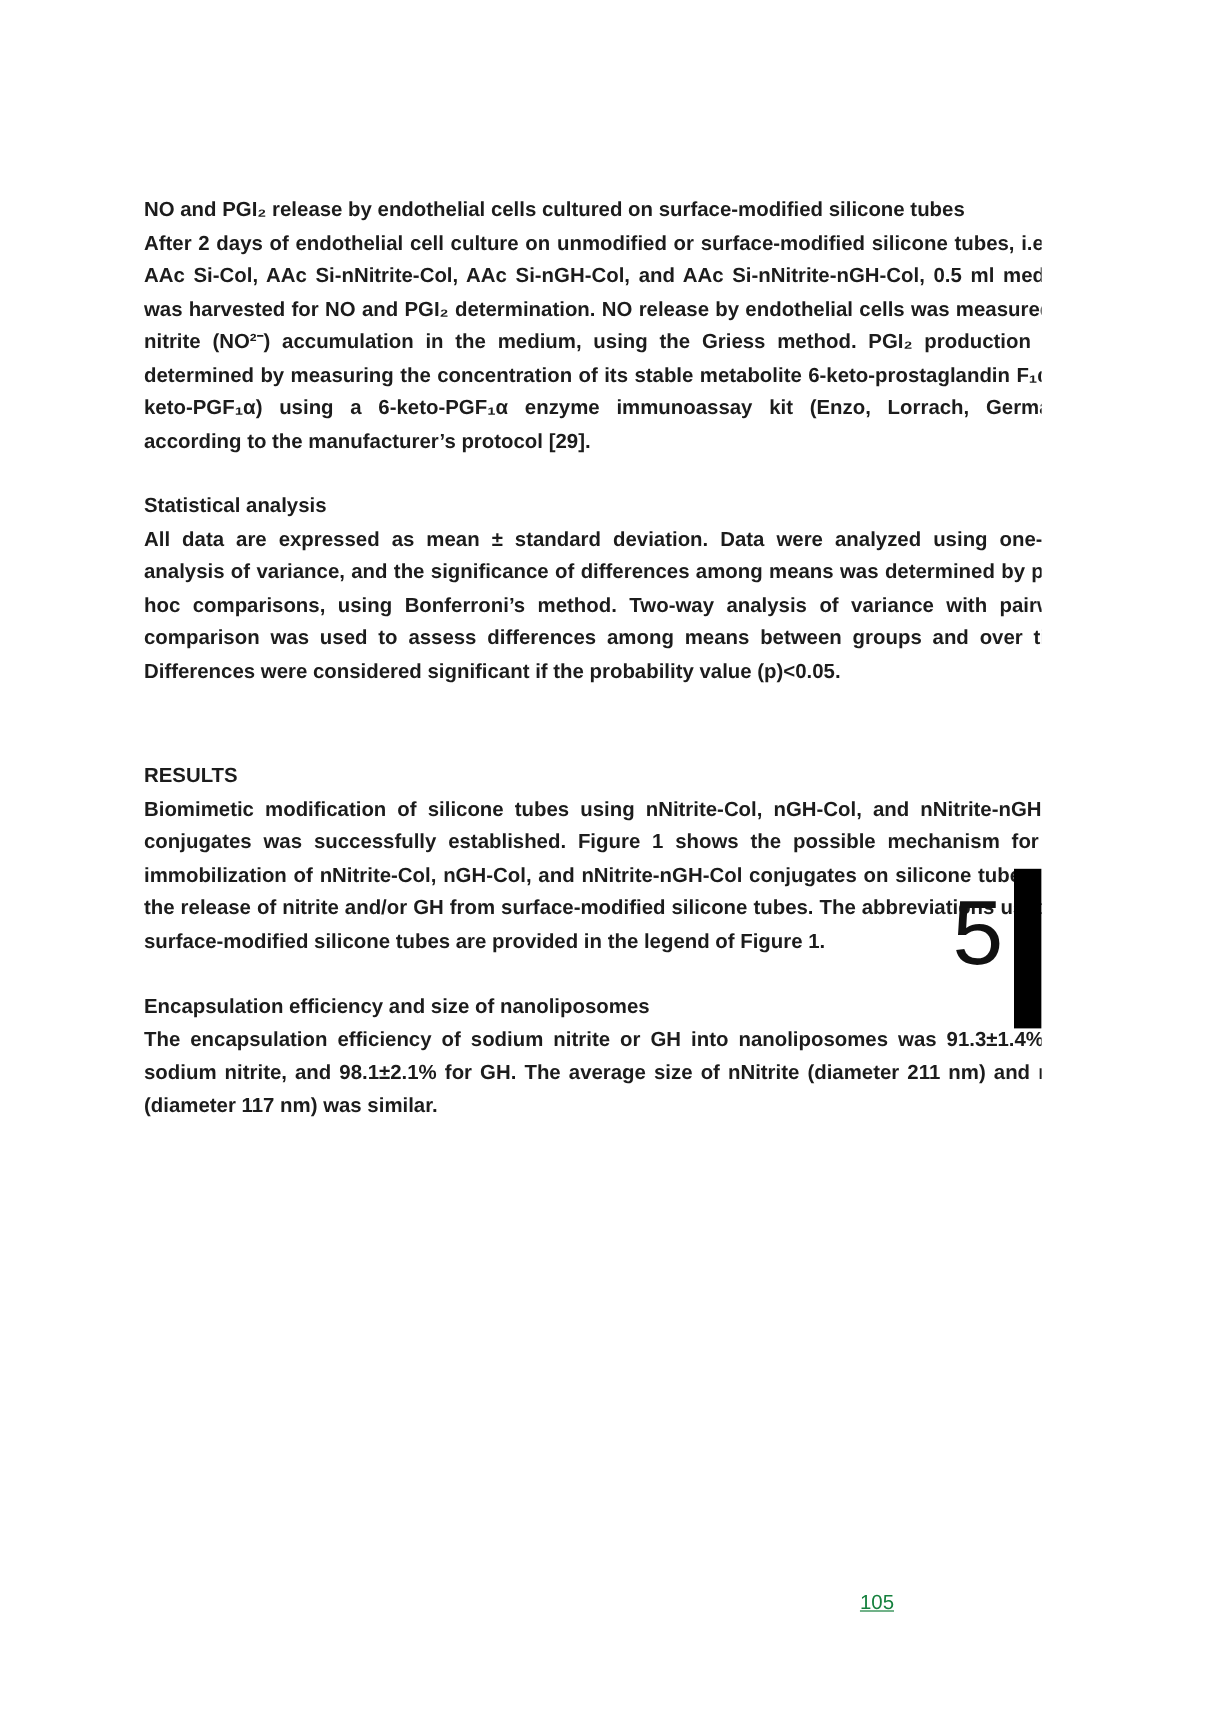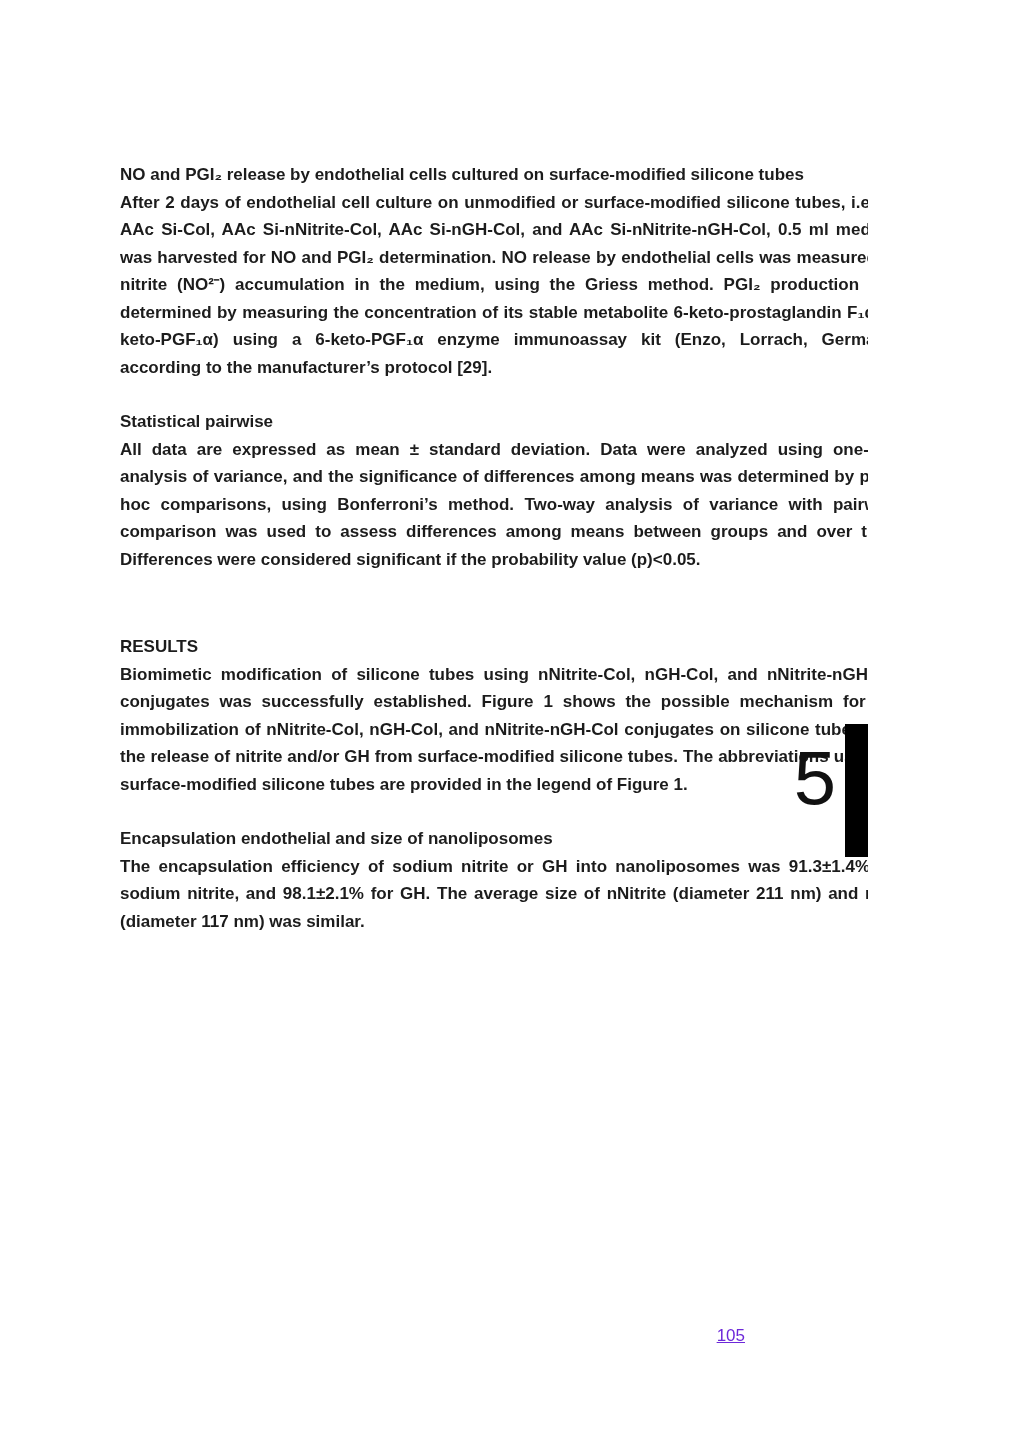--- a/index.html
+++ b/index.html
@@ -84,7 +84,7 @@
     </div>
 
     <div class="section">
-      <h2 class="section-heading">Statistical pairwise</h2>
+      <h2 class="section-heading">Statistical analysis</h2>
       <p class="section-body">All data are expressed as mean ± standard deviation. Data were analyzed using one-way analysis of variance, and the significance of differences among means was determined by post-hoc comparisons, using Bonferroni’s method. Two-way analysis of variance with pairwise comparison was used to assess differences among means between groups and over time. Differences were considered significant if the probability value (p)&lt;0.05.</p>
     </div>
 

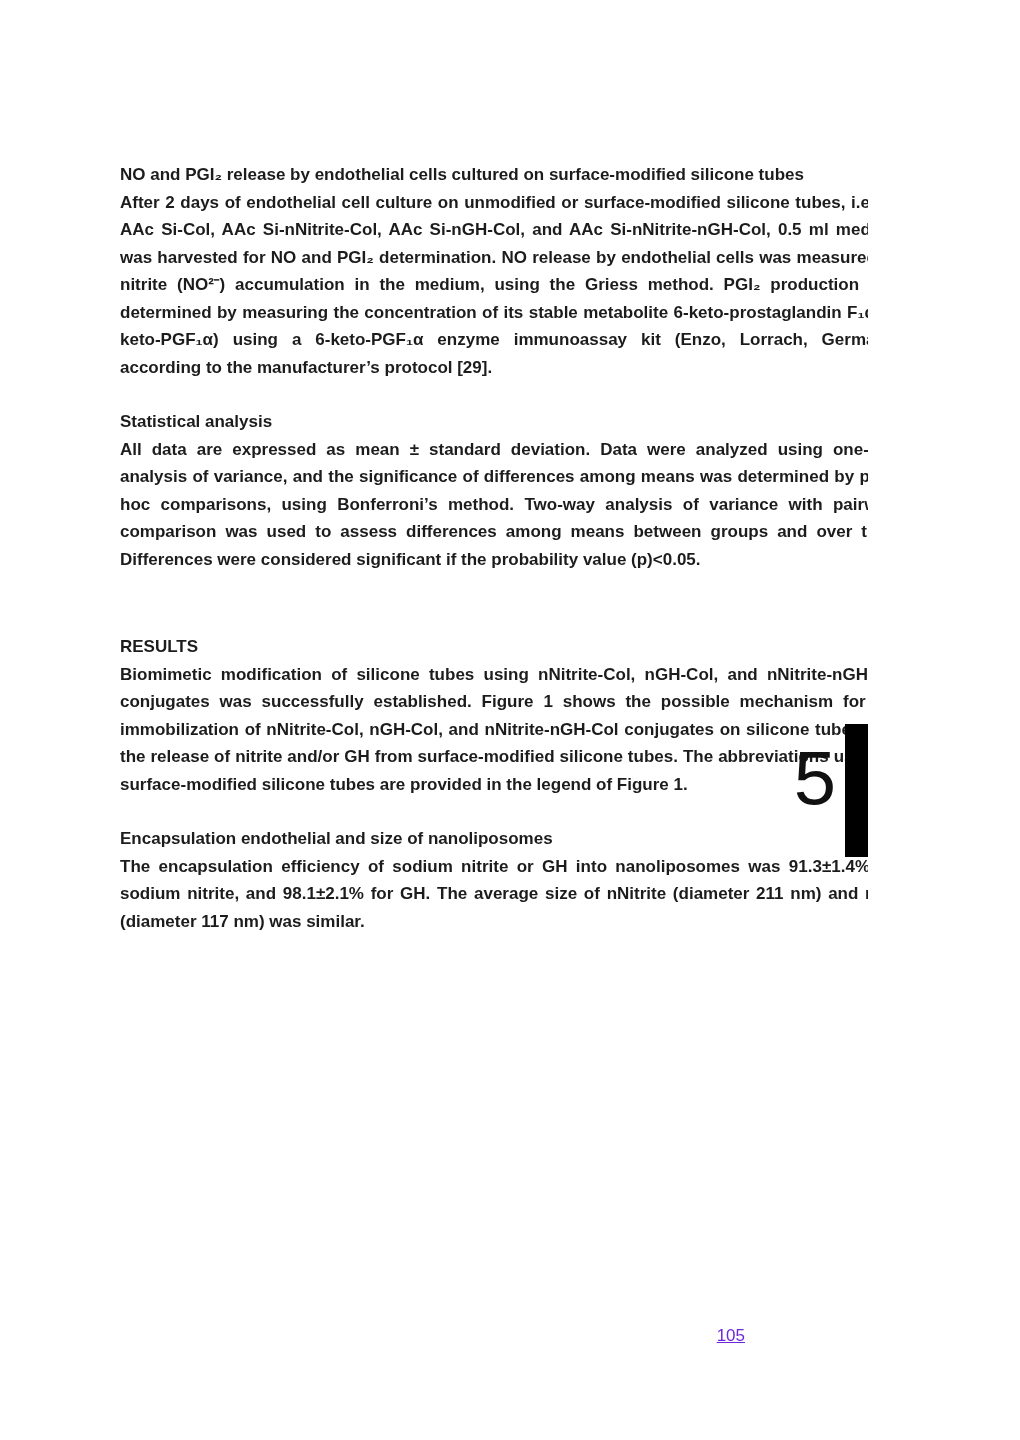--- a/index.html
+++ b/index.html
@@ -94,7 +94,7 @@
     </div>
 
     <div class="section">
-      <h2 class="section-heading">Encapsulation endothelial and size of nanoliposomes</h2>
+      <h2 class="section-heading">Encapsulation efficiency and size of nanoliposomes</h2>
       <p class="section-body">The encapsulation efficiency of sodium nitrite or GH into nanoliposomes was 91.3±1.4% for sodium nitrite, and 98.1±2.1% for GH. The average size of nNitrite (diameter 211 nm) and nGH (diameter 117 nm) was similar.</p>
     </div>
 

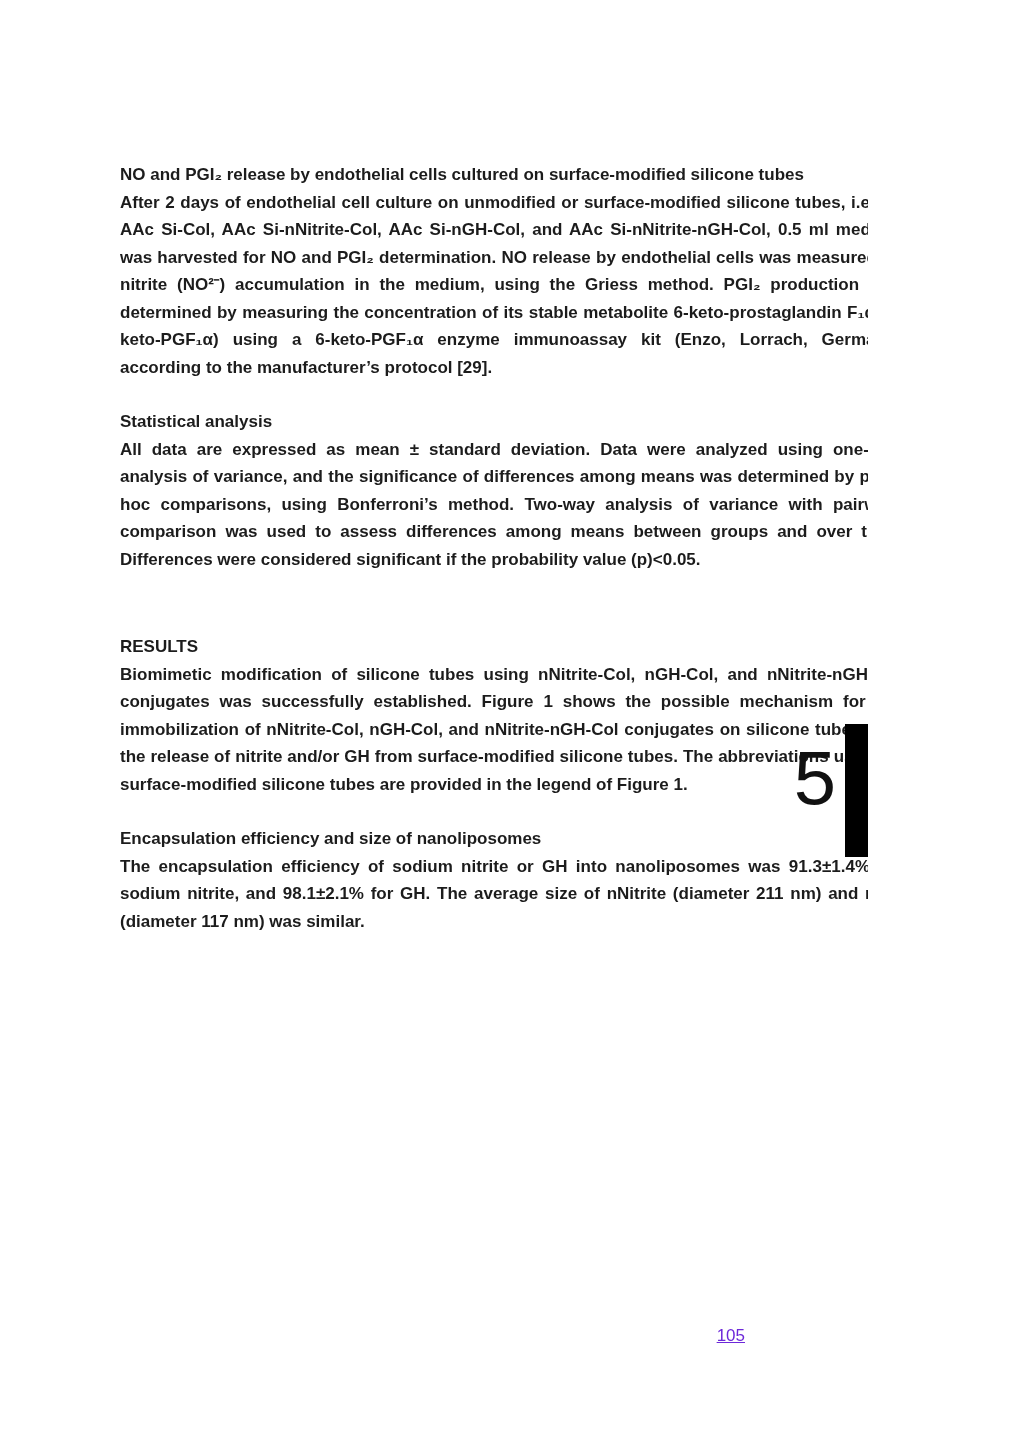--- a/index.html
+++ b/index.html
@@ -67,7 +67,7 @@
     right: 123px;
     top: 1326px;
     font-size: 17px;
-    color: #6d28d9;
+    color: #15803d;
     text-decoration: underline;
   }
 </style>

